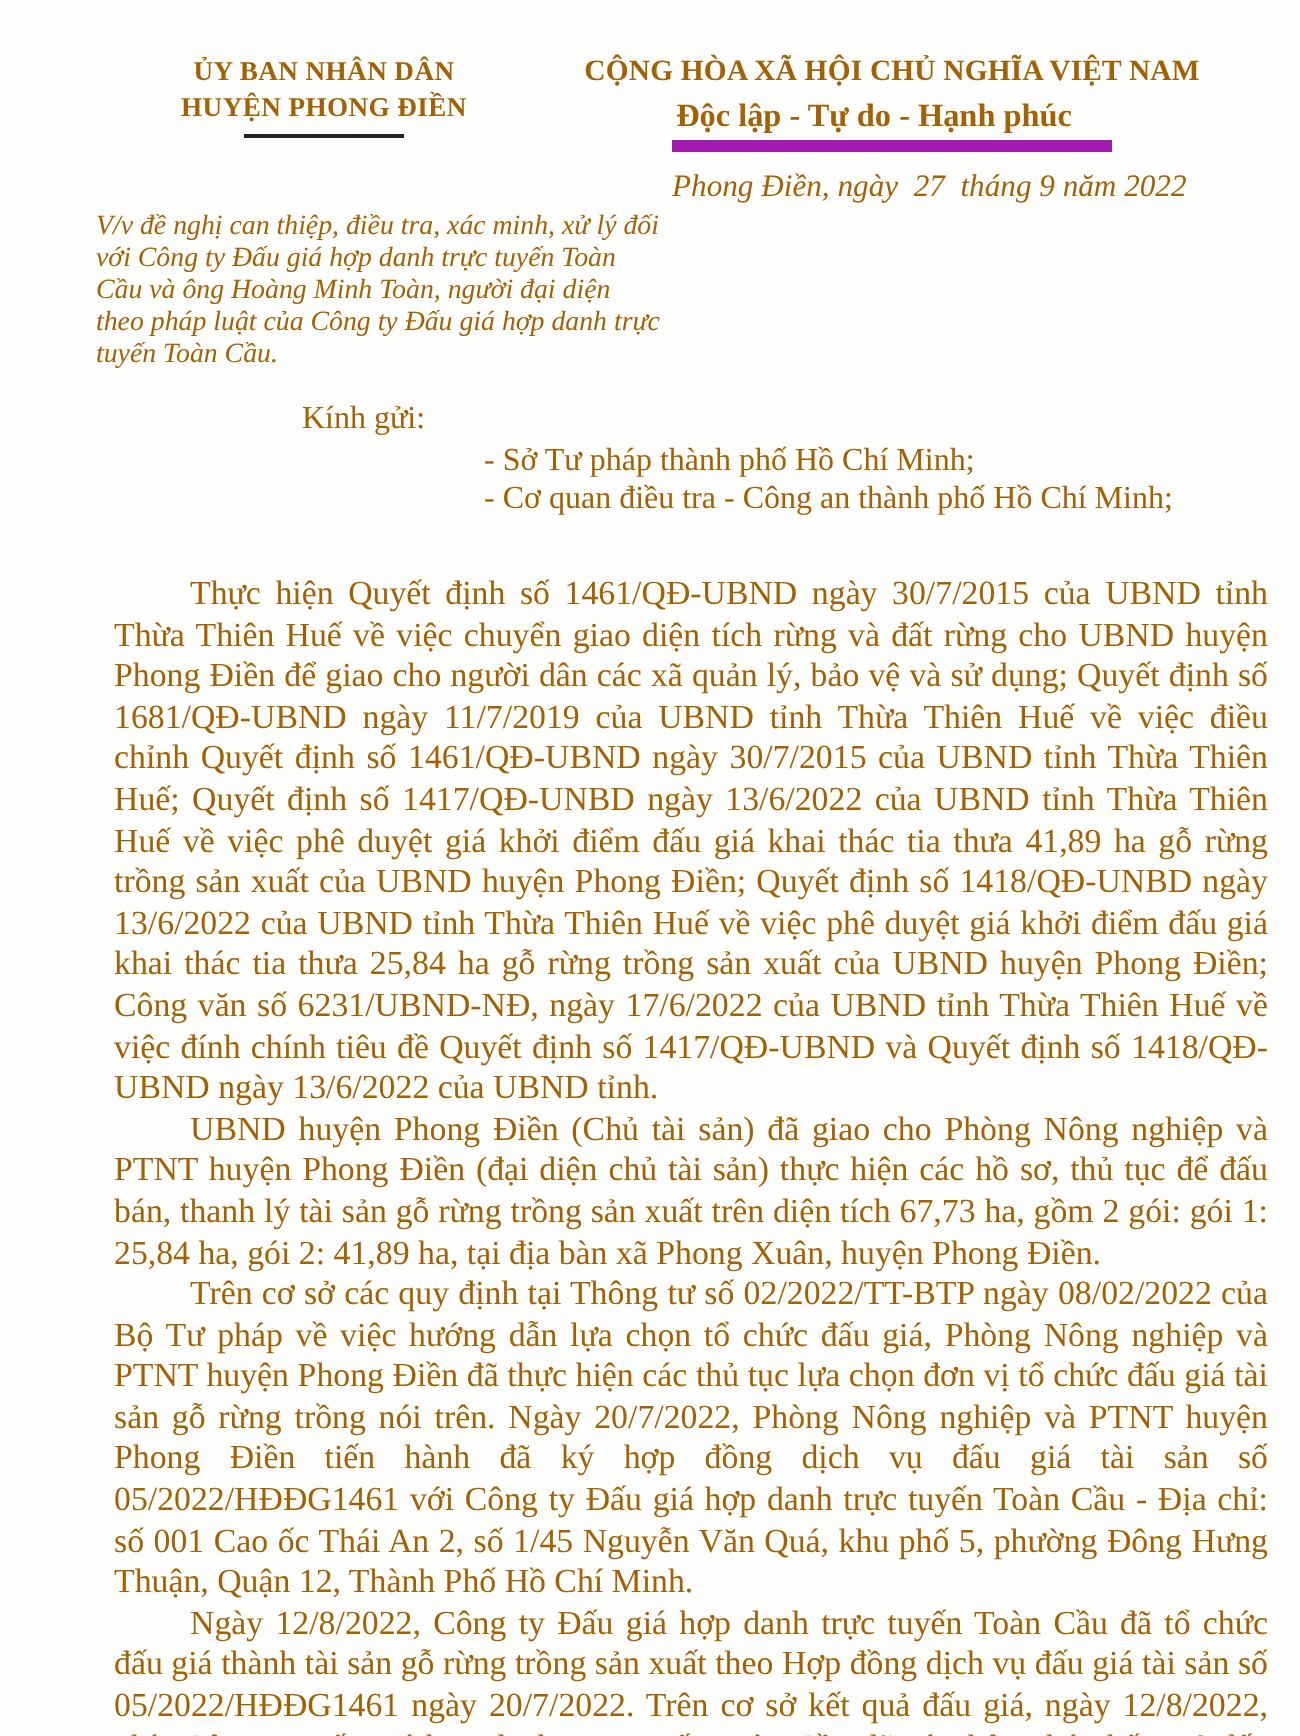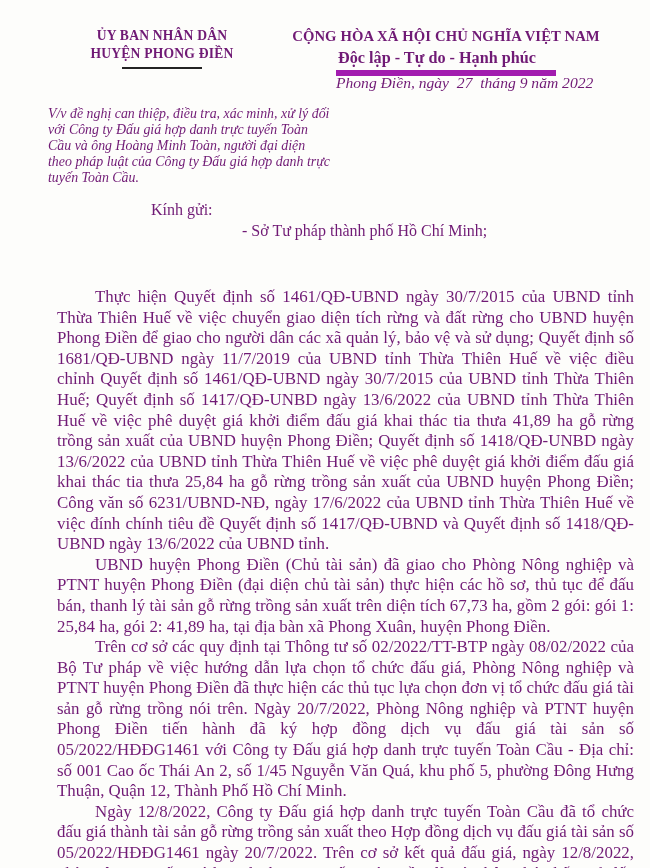--- a/index.html
+++ b/index.html
@@ -9,7 +9,7 @@
     height: 868px;
     margin: 0 auto;
     background: #fdfdfb;
-    color: #701a75;
+    color: #a16207;
     font-family: "Liberation Serif", "DejaVu Serif", serif;
     overflow: hidden;
   }

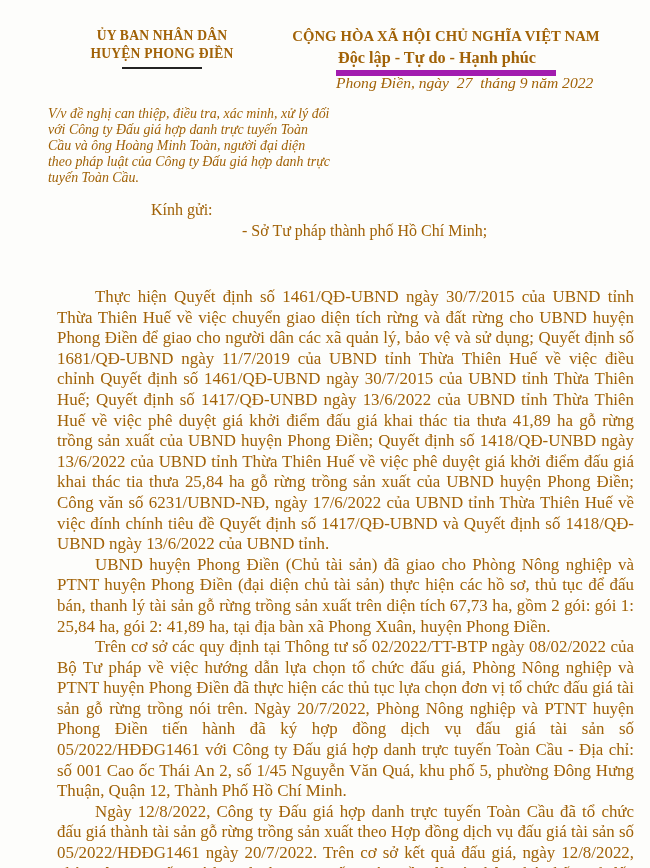--- a/index.html
+++ b/index.html
@@ -37,7 +37,7 @@
     font-size: 15.4px; white-space: pre-wrap;
   }
   .place-date {
-    position: absolute; left: 336px; top: 74px;
+    position: absolute; left: 336px; top: 85px;
     font-size: 15.6px; font-style: italic; white-space: pre-wrap;
   }
   .subject {

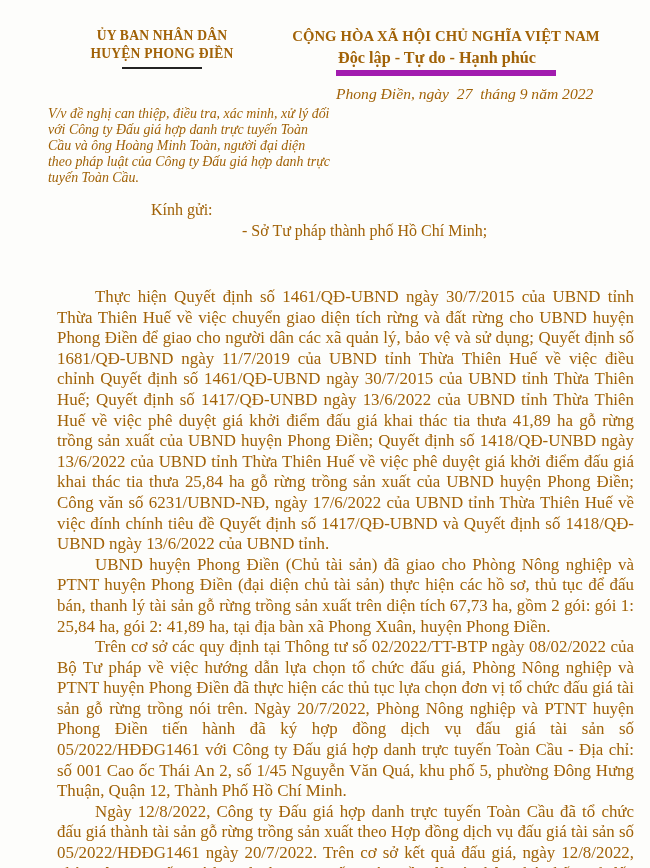--- a/index.html
+++ b/index.html
@@ -89,6 +89,7 @@
   <div class="salutation">Kính gửi:</div>
   <div class="recipient-list">
     <div>- Sở Tư pháp thành phố Hồ Chí Minh;</div>
+    <div>- Cơ quan điều tra - Công an thành phố Hồ Chí Minh;</div>
   </div>
 
   <div class="doc-body">

